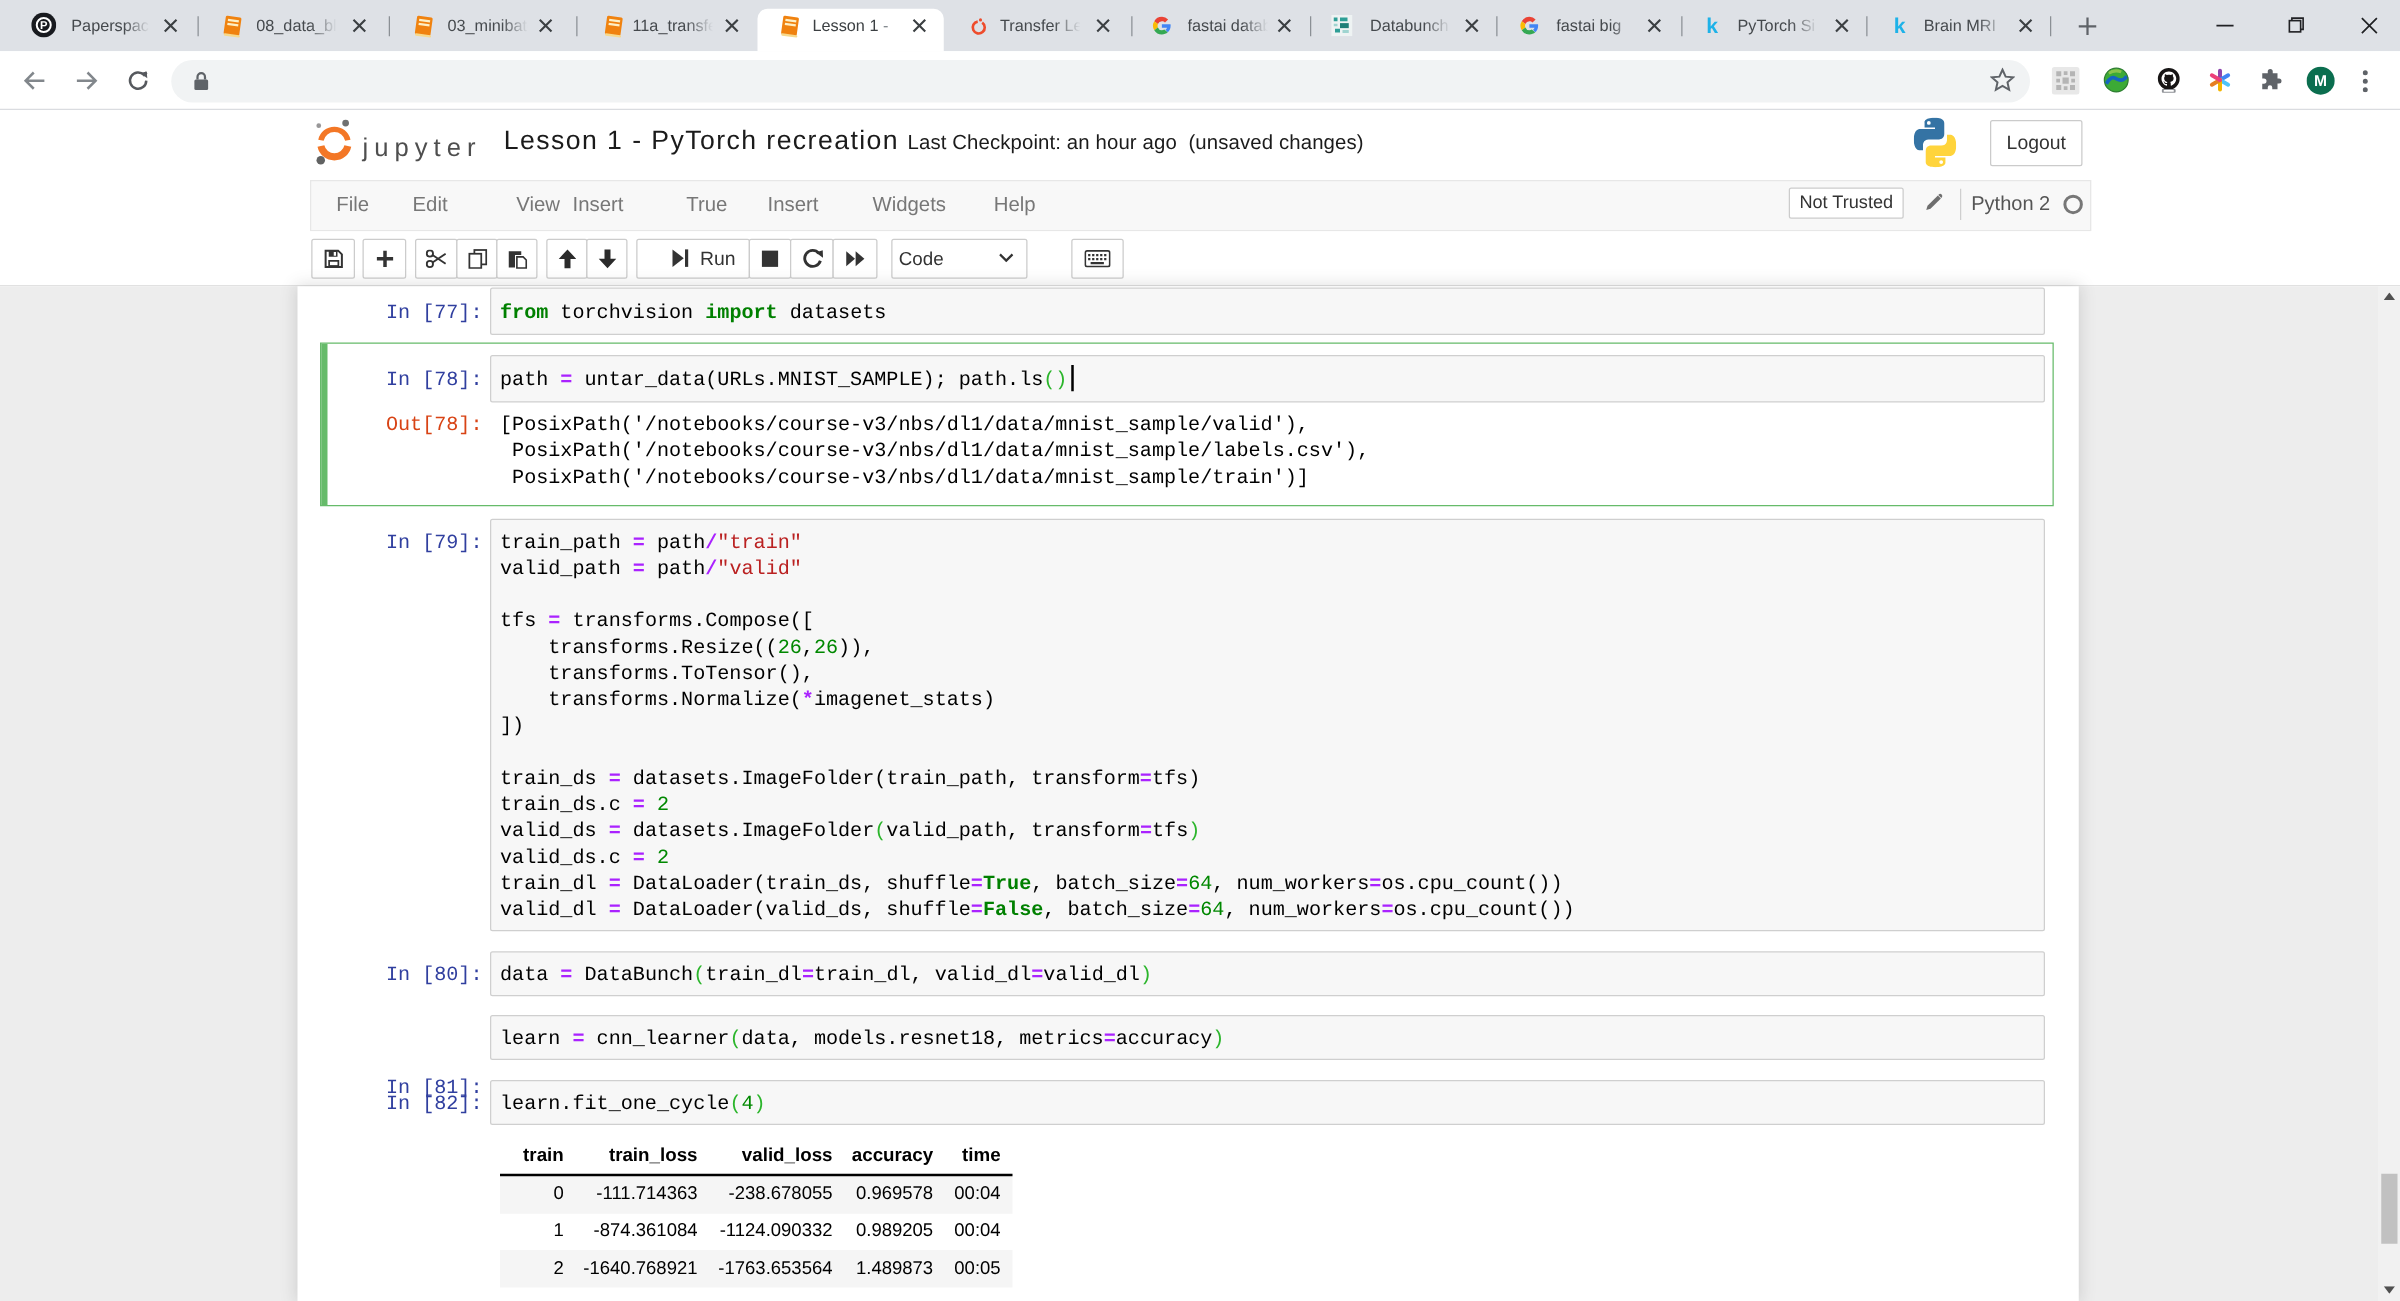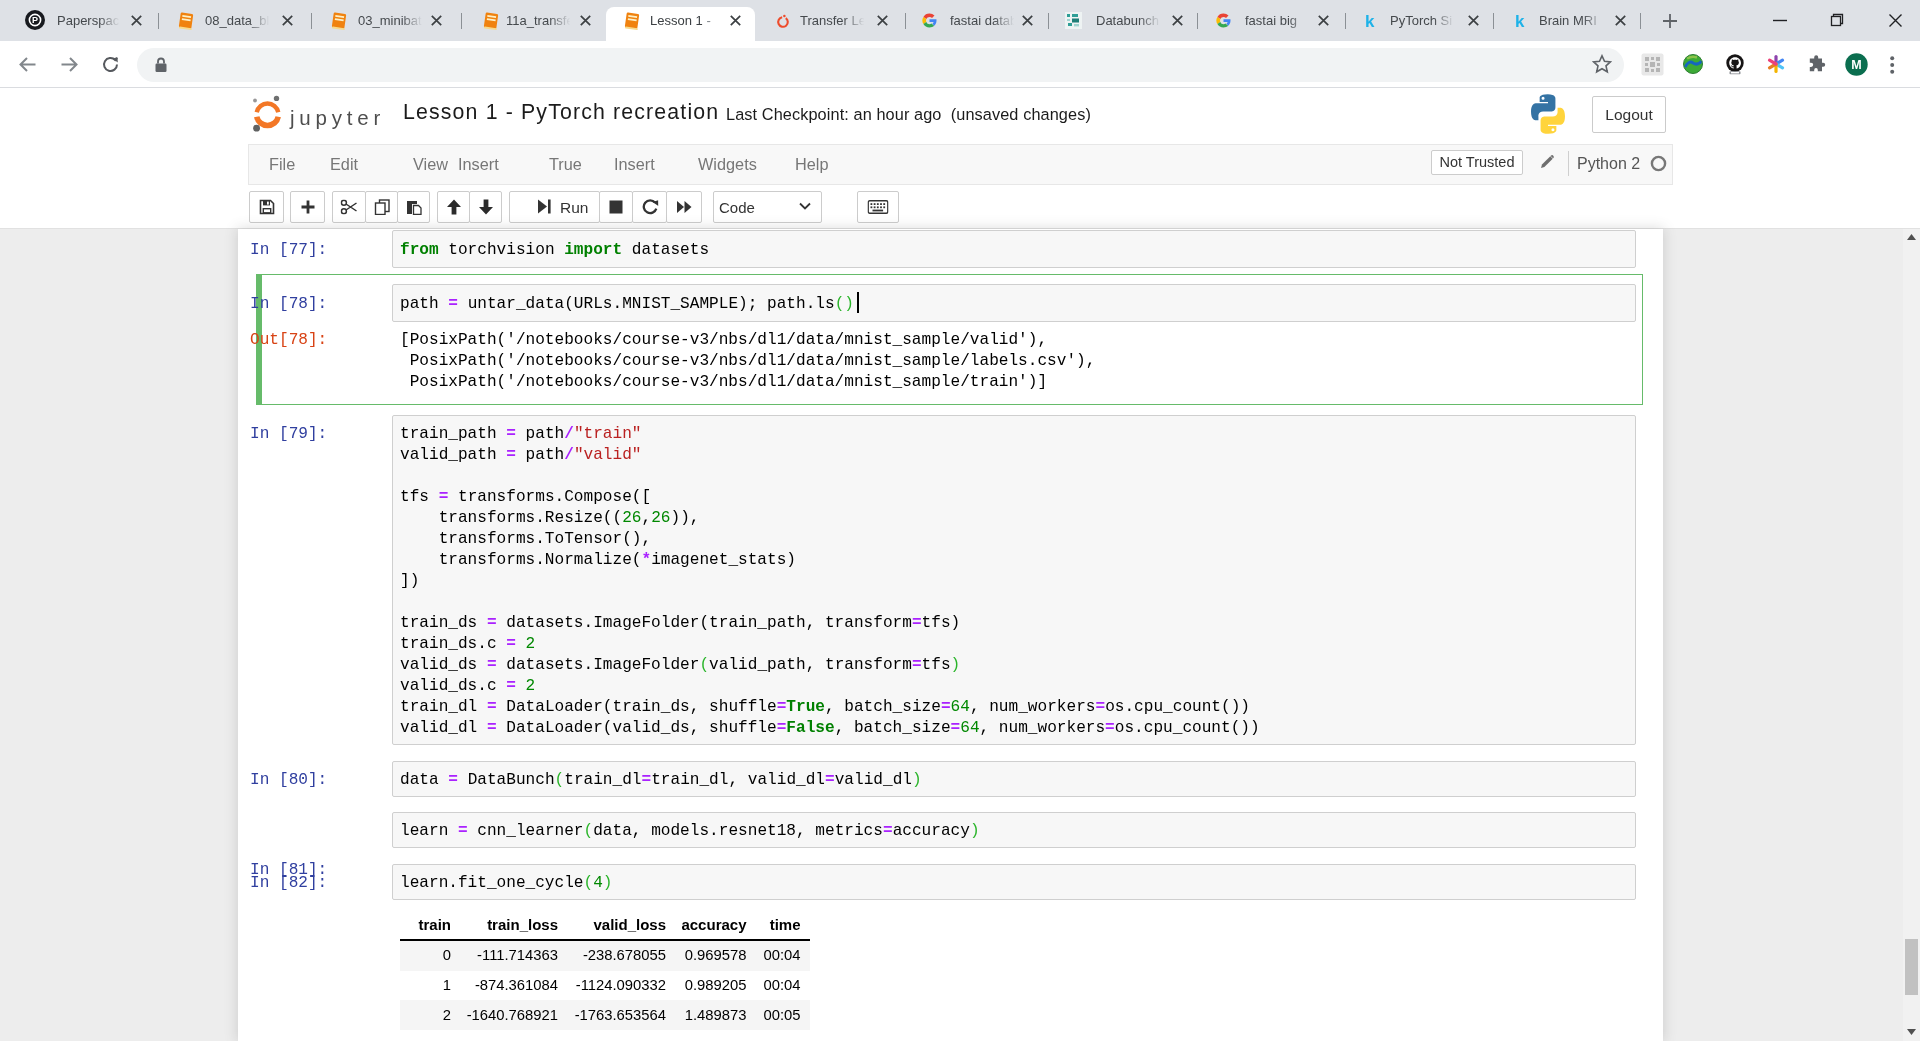--- a/index.html
+++ b/index.html
@@ -42,7 +42,7 @@
 #nbcontainer { position:absolute; left:238px; top:229px; width:1425px; height:812px; background:#fff; box-shadow:0 0 12px 1px rgba(87,87,87,0.2); }
 .ibox { position:absolute; left:392px; width:1244px; background:#f7f7f7; border:1px solid #cfcfcf; border-radius:2px; }
 .code { position:absolute; white-space:pre; font-family:"Liberation Mono",monospace; font-size:16.1px; line-height:21px; color:#000; }
-.pr { position:absolute; left:250px; width:136px; text-align:left; white-space:pre; font-family:"Liberation Mono",monospace; font-size:16.1px; line-height:21px; color:#303F9F; }
+.pr { position:absolute; left:250px; width:136px; text-align:right; white-space:pre; font-family:"Liberation Mono",monospace; font-size:16.1px; line-height:21px; color:#303F9F; }
 .pro { color:#D84315; }
 .k { color:#008000; font-weight:bold; }
 .nu { color:#008800; }

